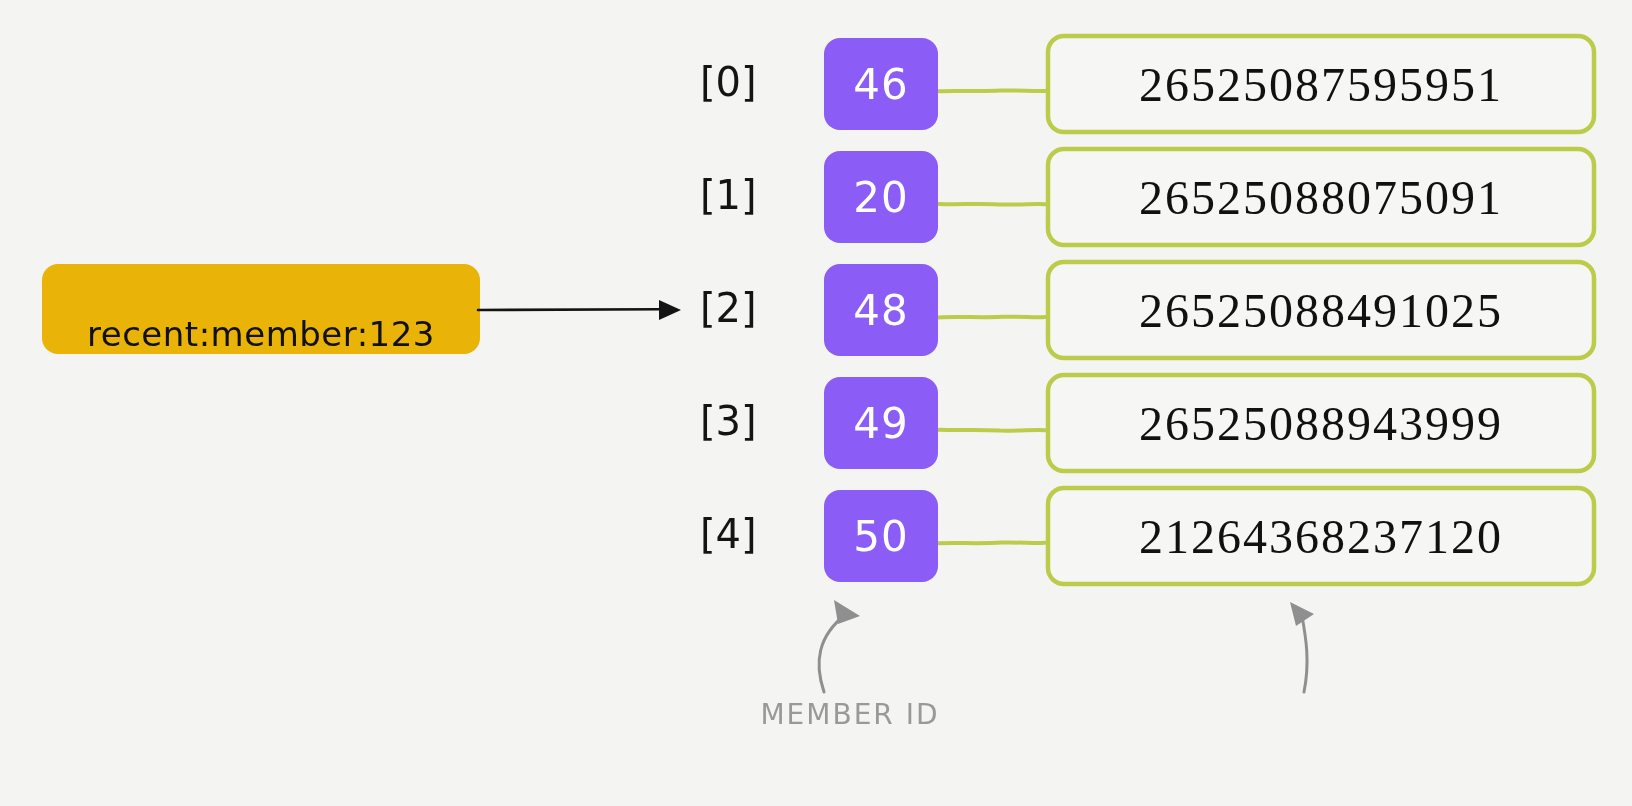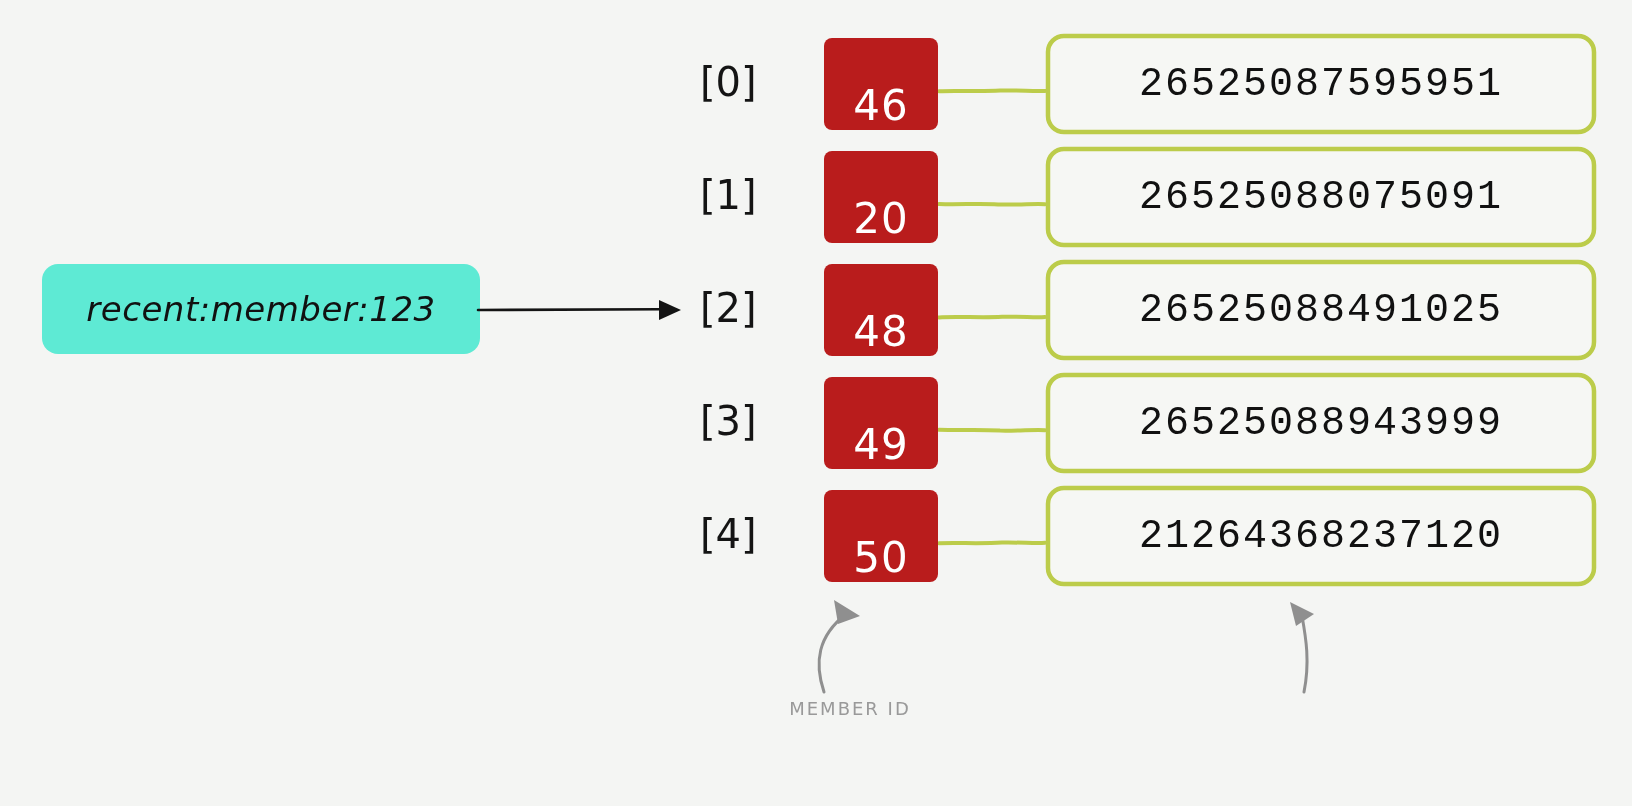--- a/index.html
+++ b/index.html
@@ -76,10 +76,10 @@
     top: 6px;
     width: 114px;
     height: 92px;
-    background: #b91c1c;
-    border-radius: 8px;
-    display: flex;
-    align-items: flex-end;
+    background: #8b5cf6;
+    border-radius: 16px;
+    display: flex;
+    align-items: center;
     justify-content: center;
   }
   .member-text {

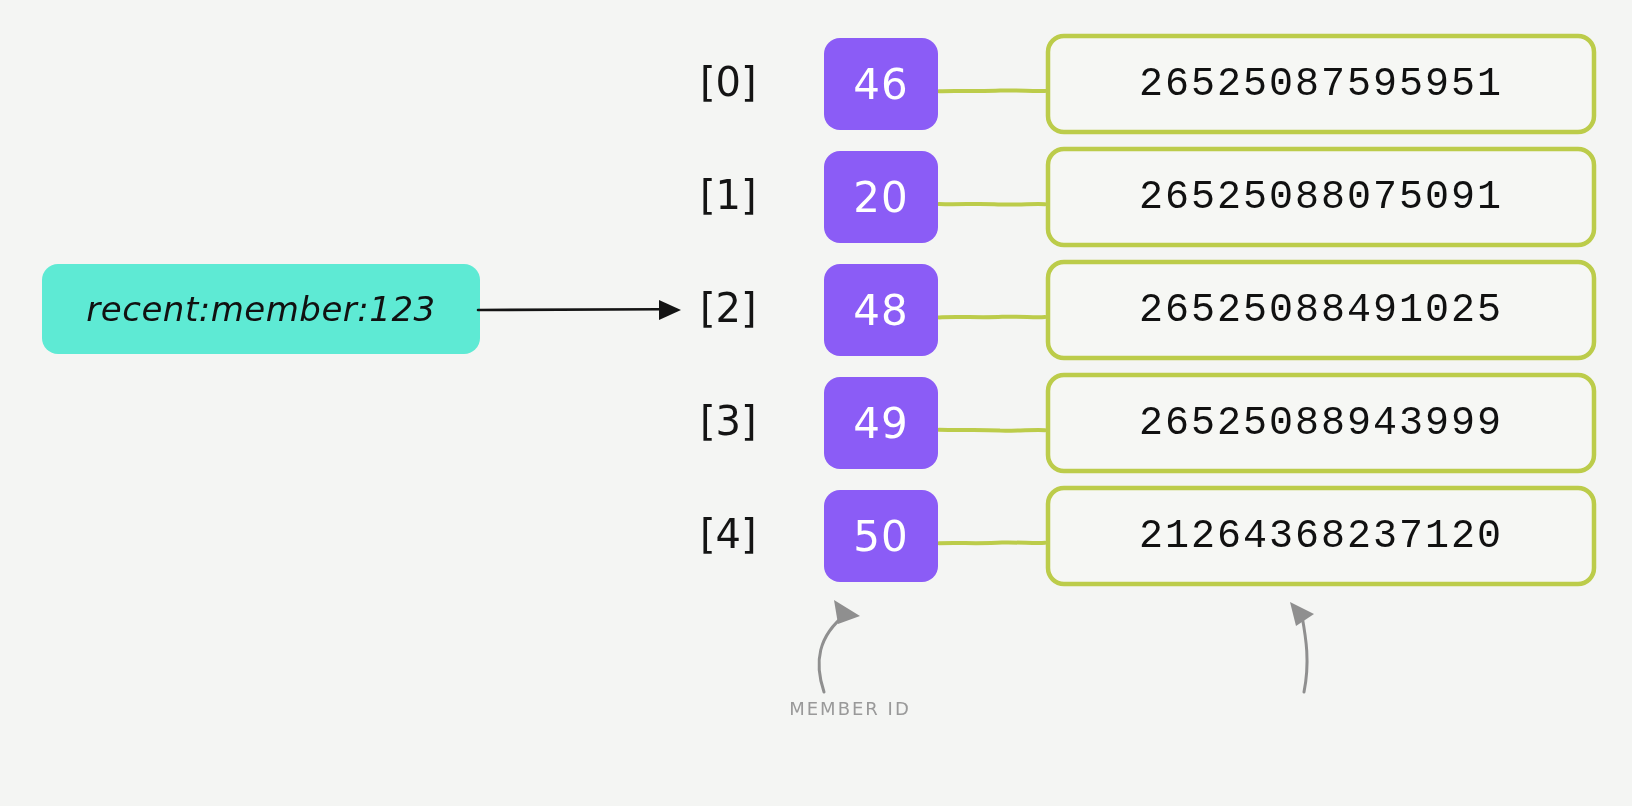--- a/index.html
+++ b/index.html
@@ -118,9 +118,9 @@
     display: flex;
     align-items: center;
     justify-content: center;
-    font-size: 40px;
+    font-size: 48px;
     color: #111111;
-    font-family: Liberation Mono, monospace;
+    font-family: Liberation Serif, serif;
     letter-spacing: 2px;
   }
 

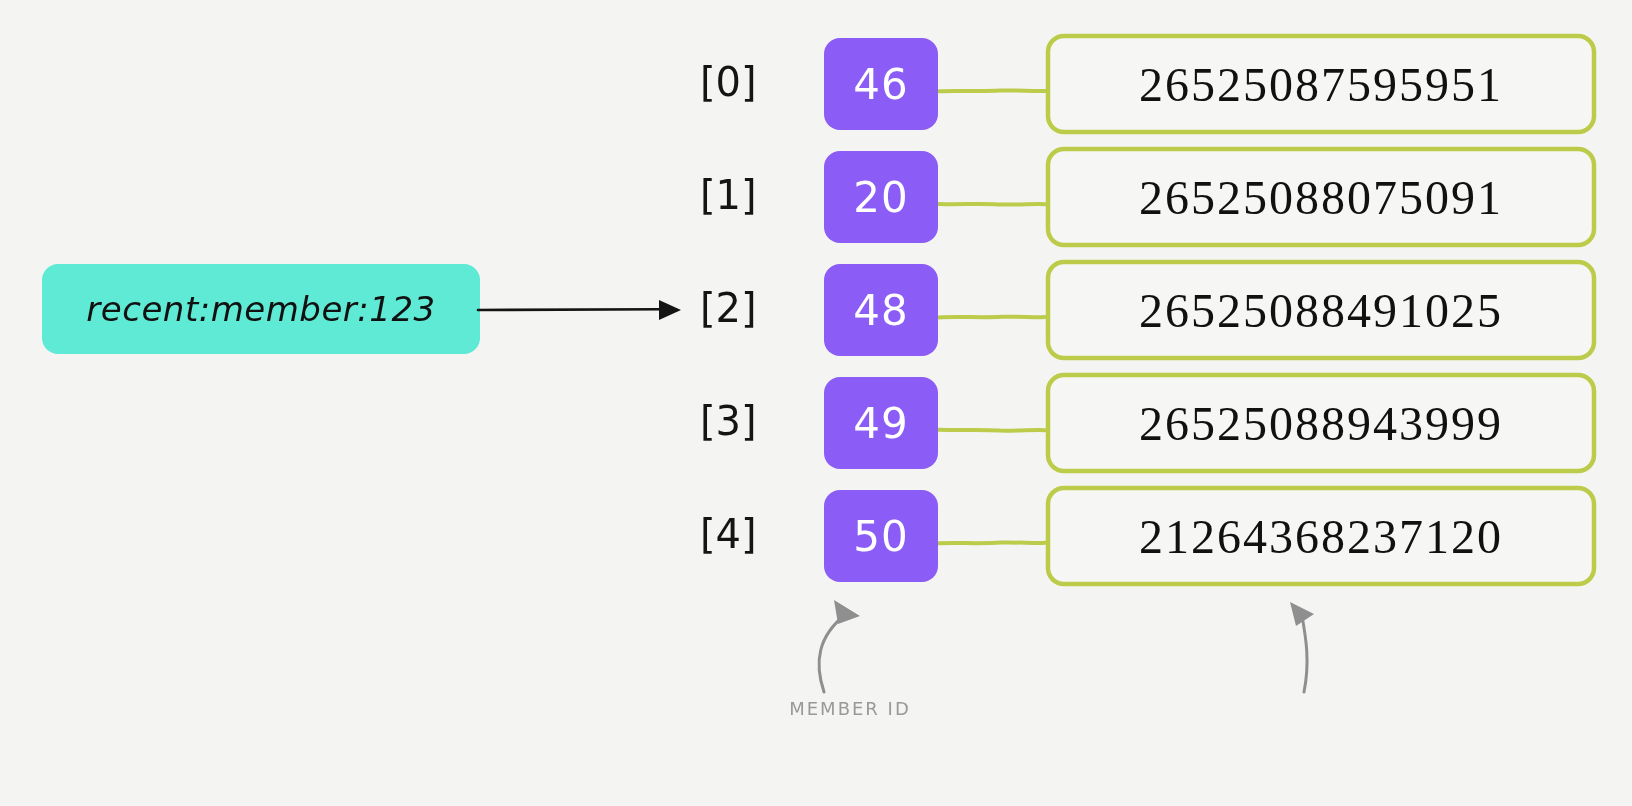--- a/index.html
+++ b/index.html
@@ -27,12 +27,11 @@
     top: 264px;
     width: 438px;
     height: 90px;
-    background: #5eead4;
+    background: #eab308;
     border-radius: 16px;
     display: flex;
-    align-items: center;
+    align-items: flex-end;
     justify-content: center;
-    font-style: italic;
   }
   .key-text {
     font-family: "DejaVu Sans", sans-serif;

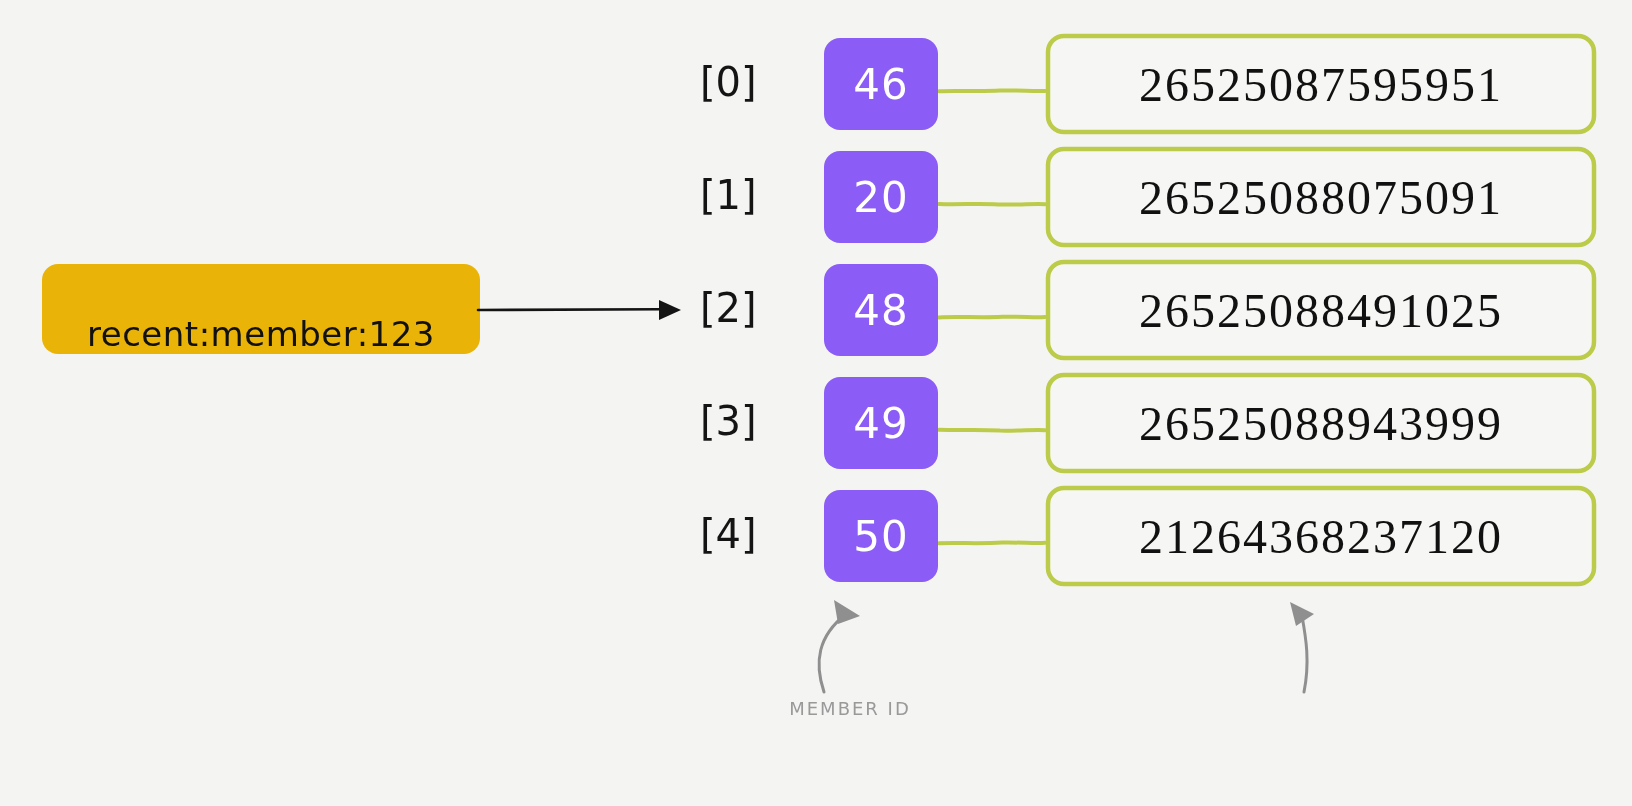--- a/index.html
+++ b/index.html
@@ -126,7 +126,7 @@
   
   .annot {
     position: absolute;
-    font-size: 18px;
+    font-size: 28px;
     color: #999999;
     letter-spacing: 2px;
     font-family: "DejaVu Sans", sans-serif;

